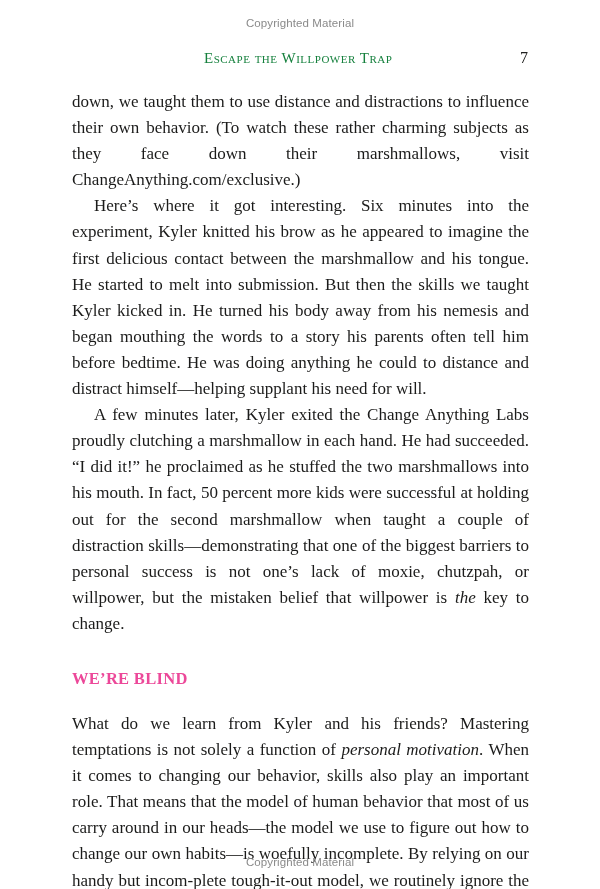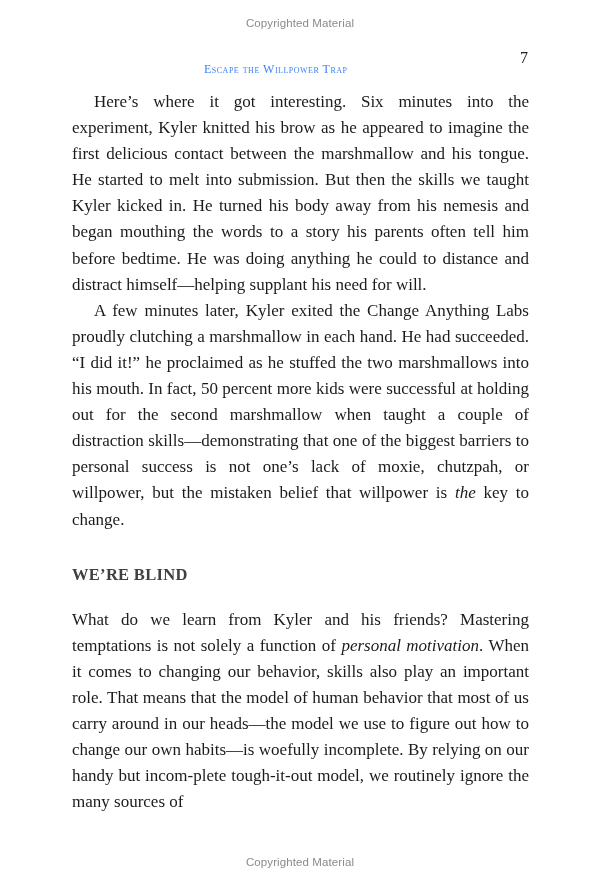--- a/index.html
+++ b/index.html
@@ -48,11 +48,11 @@
   .running-title {
     position: absolute;
     left: 132px;
-    top: 12px;
-    font-size: 12px;
+    top: 0;
+    font-size: 15px;
     font-variant: small-caps;
     letter-spacing: 0.5px;
-    color: #3b82f6;
+    color: #15803d;
     white-space: nowrap;
   }
   .folio {

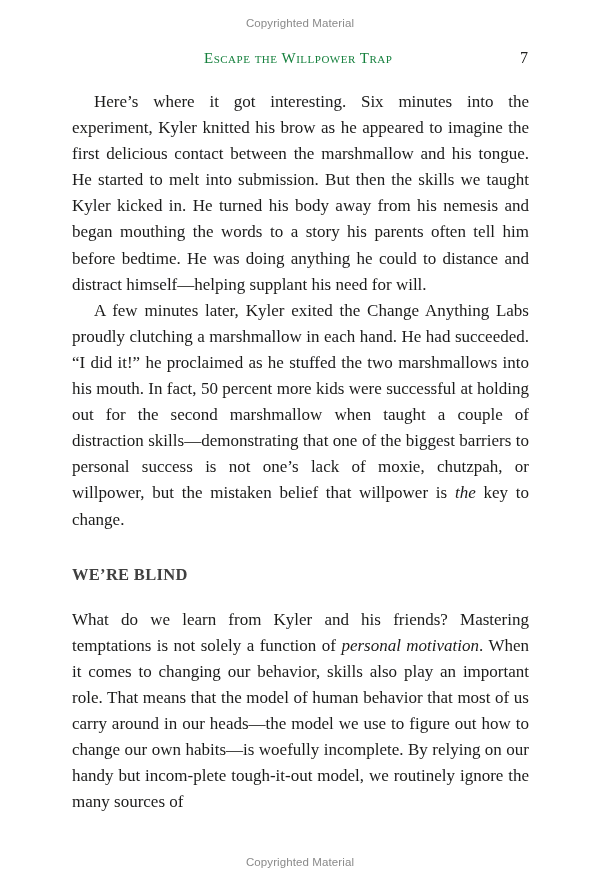--- a/index.html
+++ b/index.html
@@ -112,6 +112,7 @@
 
   <div class="text-block">
 
+    <p class="body-par noindent">down, we taught them to use distance and distractions to influence their own behavior. (To watch these rather charming subjects as they face down their marshmallows, visit ChangeAnything.com/exclusive.)</p>
 
     <p class="body-par indent">Here’s where it got interesting. Six minutes into the experiment, Kyler knitted his brow as he appeared to imagine the first delicious contact between the marshmallow and his tongue. He started to melt into submission. But then the skills we taught Kyler kicked in. He turned his body away from his nemesis and began mouthing the words to a story his parents often tell him before bedtime. He was doing anything he could to distance and distract himself—helping supplant his need for will.</p>
 

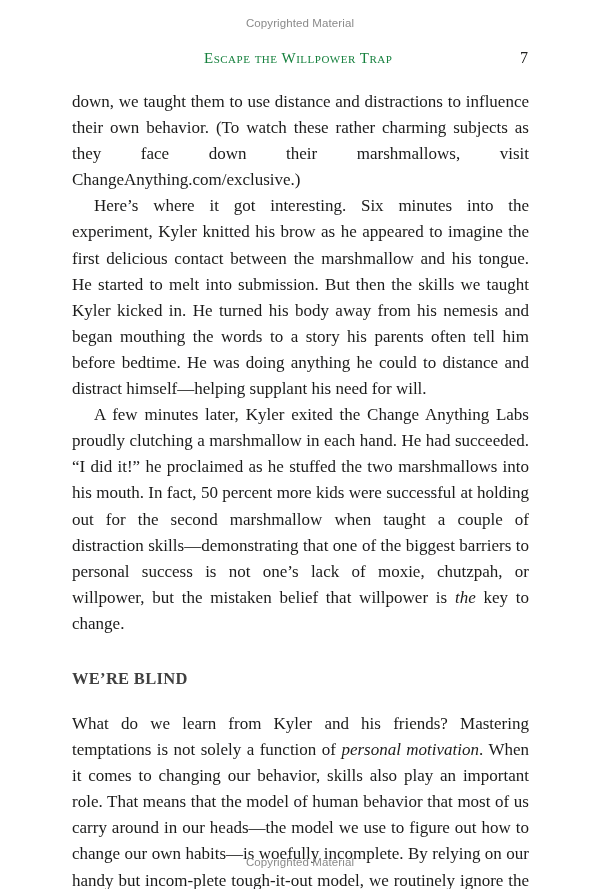--- a/index.html
+++ b/index.html
@@ -89,7 +89,7 @@
     font-size: 16.5px;
     font-weight: bold;
     letter-spacing: 0.3px;
-    color: #404040;
+    color: #ec4899;
     text-align: left;
   }
 

